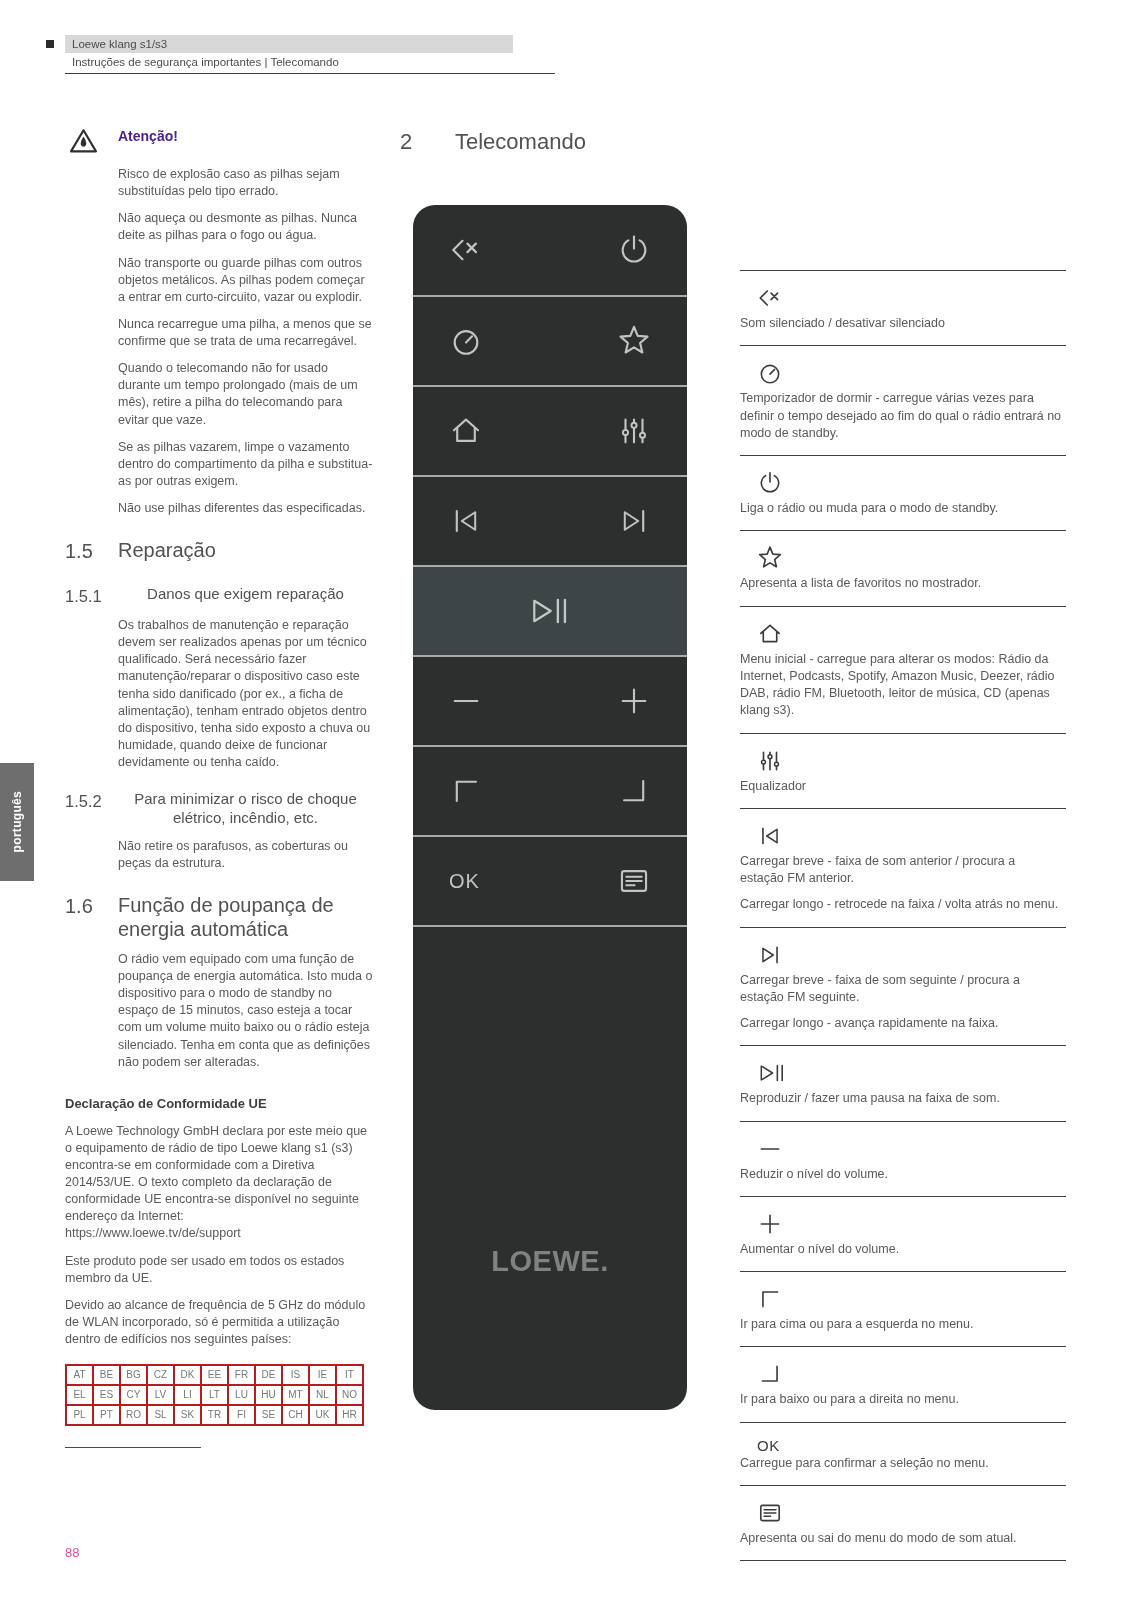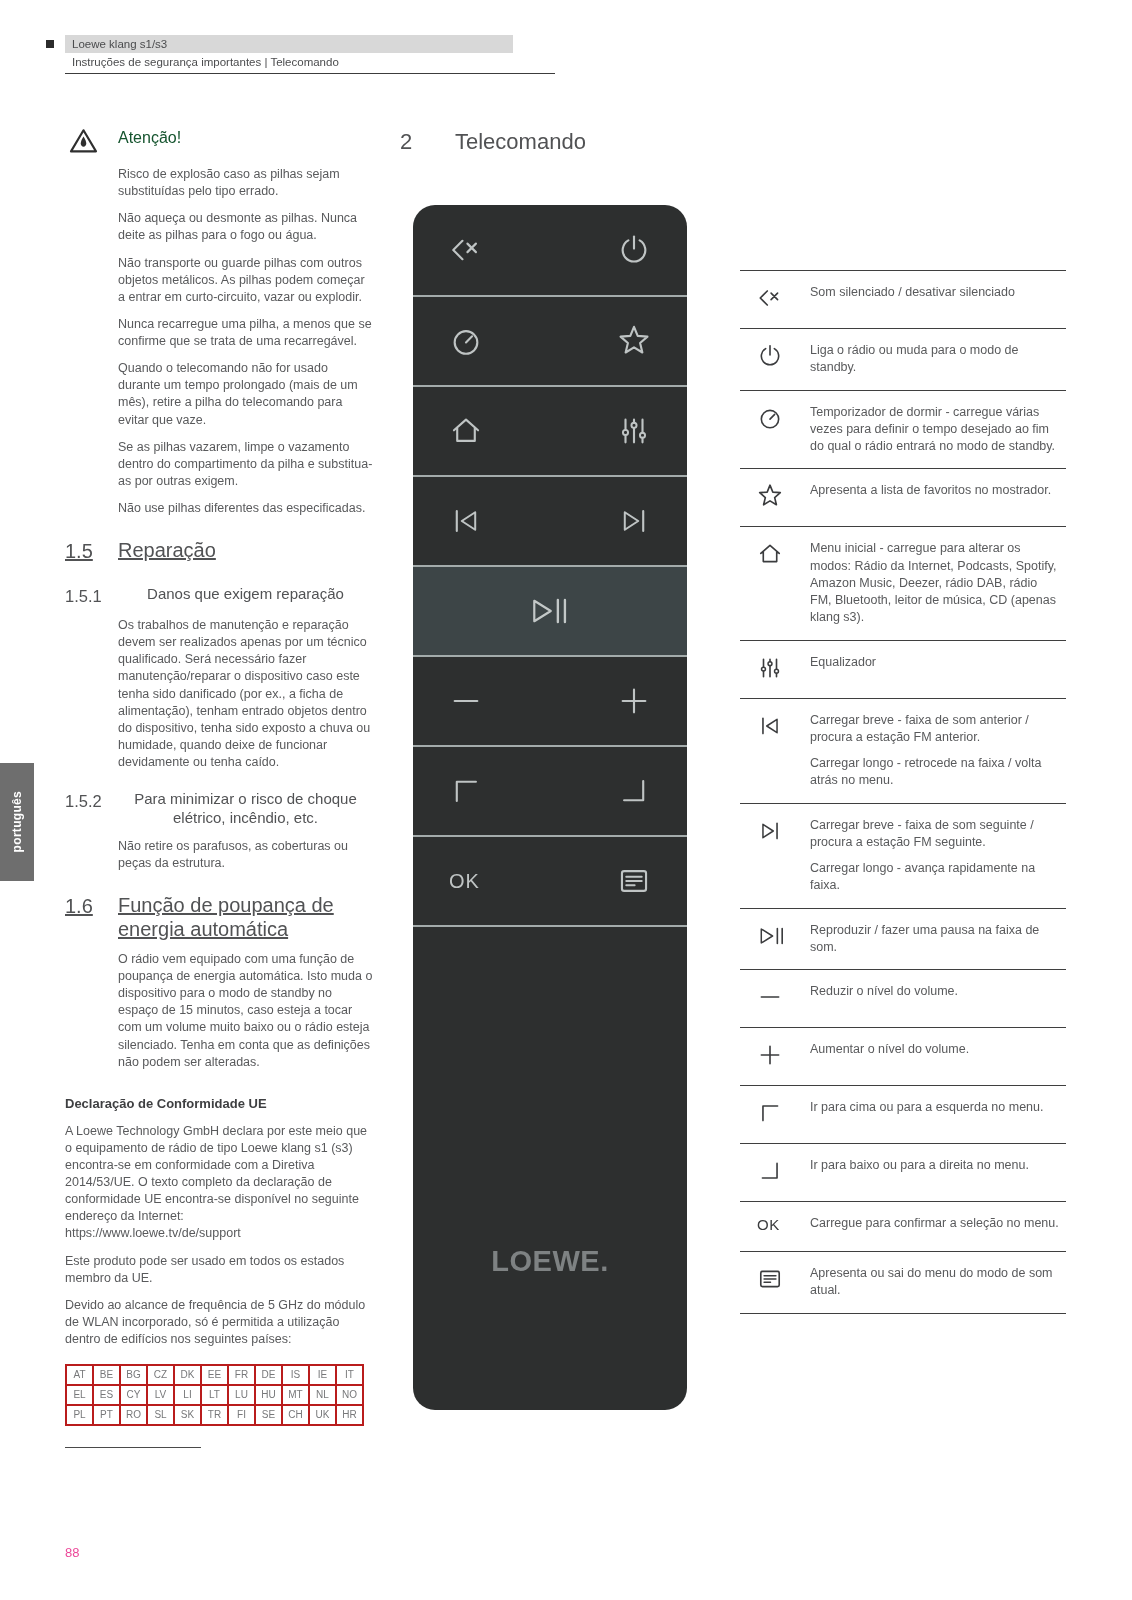--- a/index.html
+++ b/index.html
@@ -18,7 +18,7 @@
   .left-col { position:absolute; left:65px; top:126px; width:308px; }
   .att-head { display:flex; align-items:flex-start; }
   .att-icon { width:33px; height:30px; color:#2f2f2f; margin-left:2px; }
-  .att-title { margin-left:18px; font-size:16px; font-weight:normal; color:#14532d; padding-top:1px; }
+  .att-title { margin-left:18px; font-size:14px; font-weight:bold; color:#4c1d95; padding-top:1px; }
   .body-text { font-size:12.5px; line-height:1.37; color:#595a5c; }
   p.ind { margin-left:53px; margin-top:10px; }
   .h2row { display:flex; margin-top:21px; color:#515254;text-decoration:underline; }

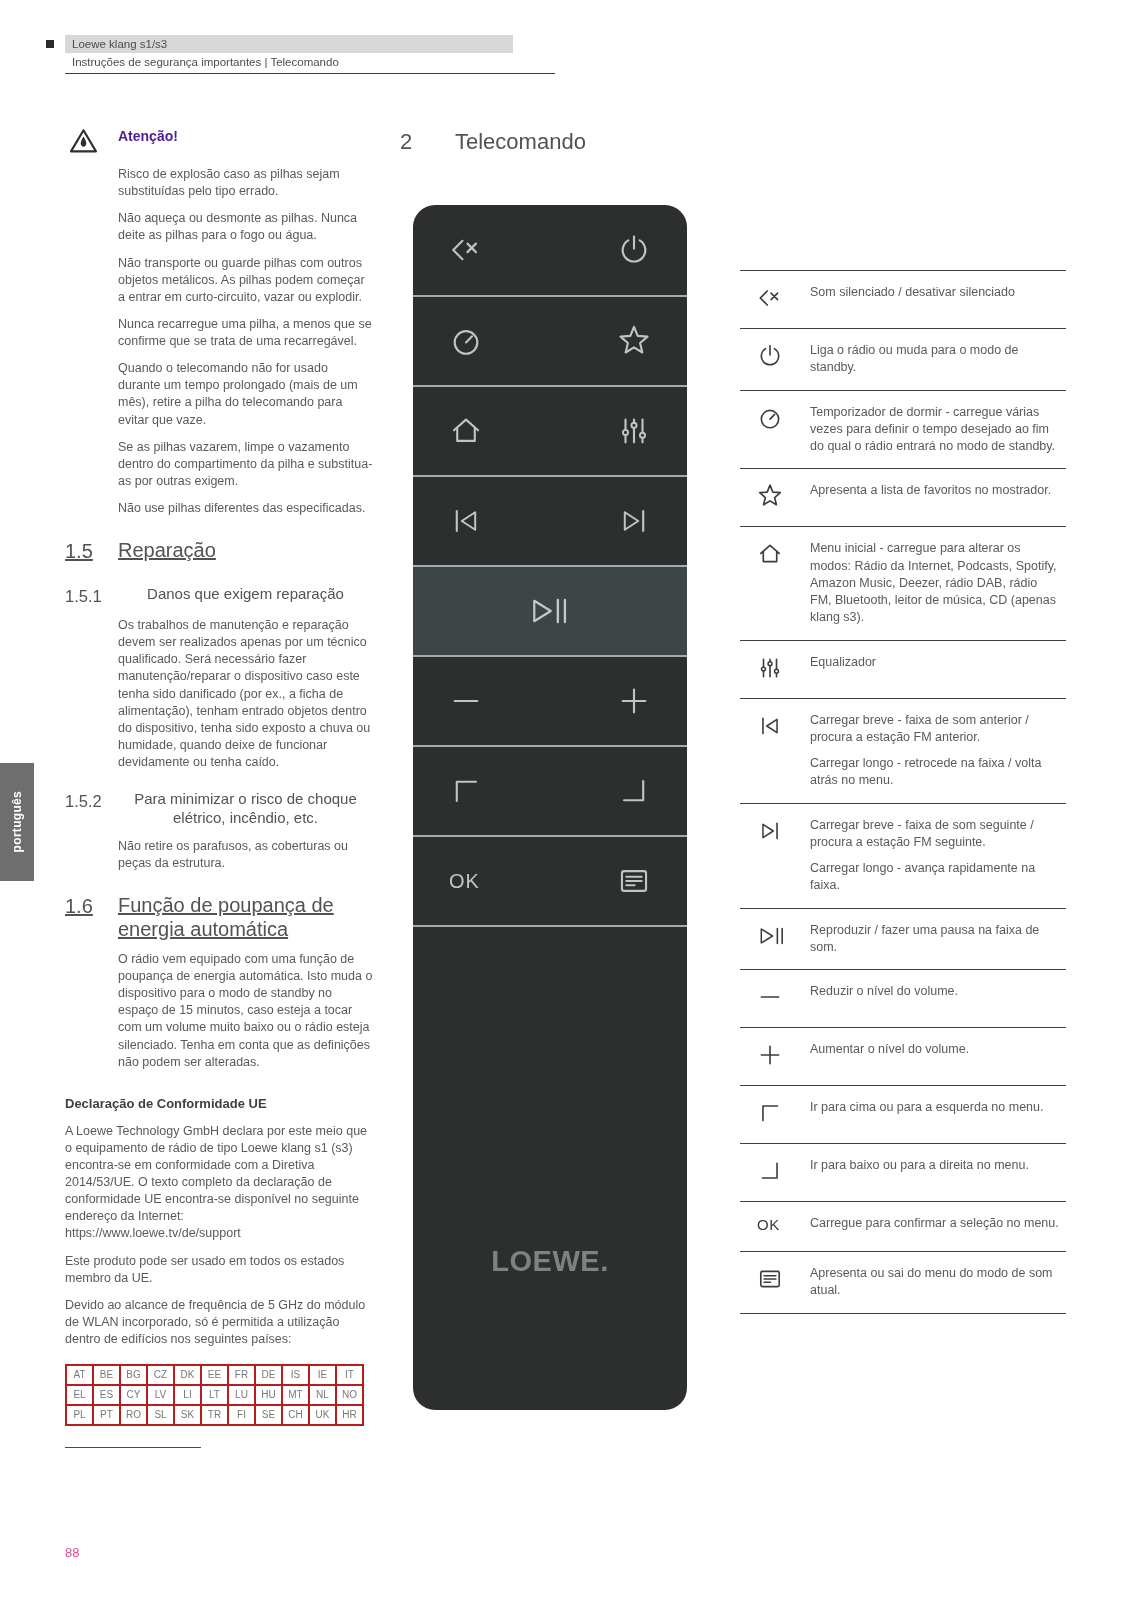--- a/index.html
+++ b/index.html
@@ -51,7 +51,7 @@
 
   
   .legend { position:absolute; left:740px; top:270px; width:326px; border-bottom:1px solid #3f3f3f; }
-  .legend-row { display:flex; border-top:1px solid #3f3f3f; padding:13px 0; min-height:50px; }
+  .legend-row { display:flex; border-top:1px solid #3f3f3f; padding:13px 0; min-height:50px;flex-direction:column; }
   .legend-icon { width:70px; padding-left:17px; padding-top:1px; color:#3b3c3e; flex-shrink:0; }
   .l-ic { width:26px; height:26px; }
   .l-ic-wide { width:30px; height:26px; }

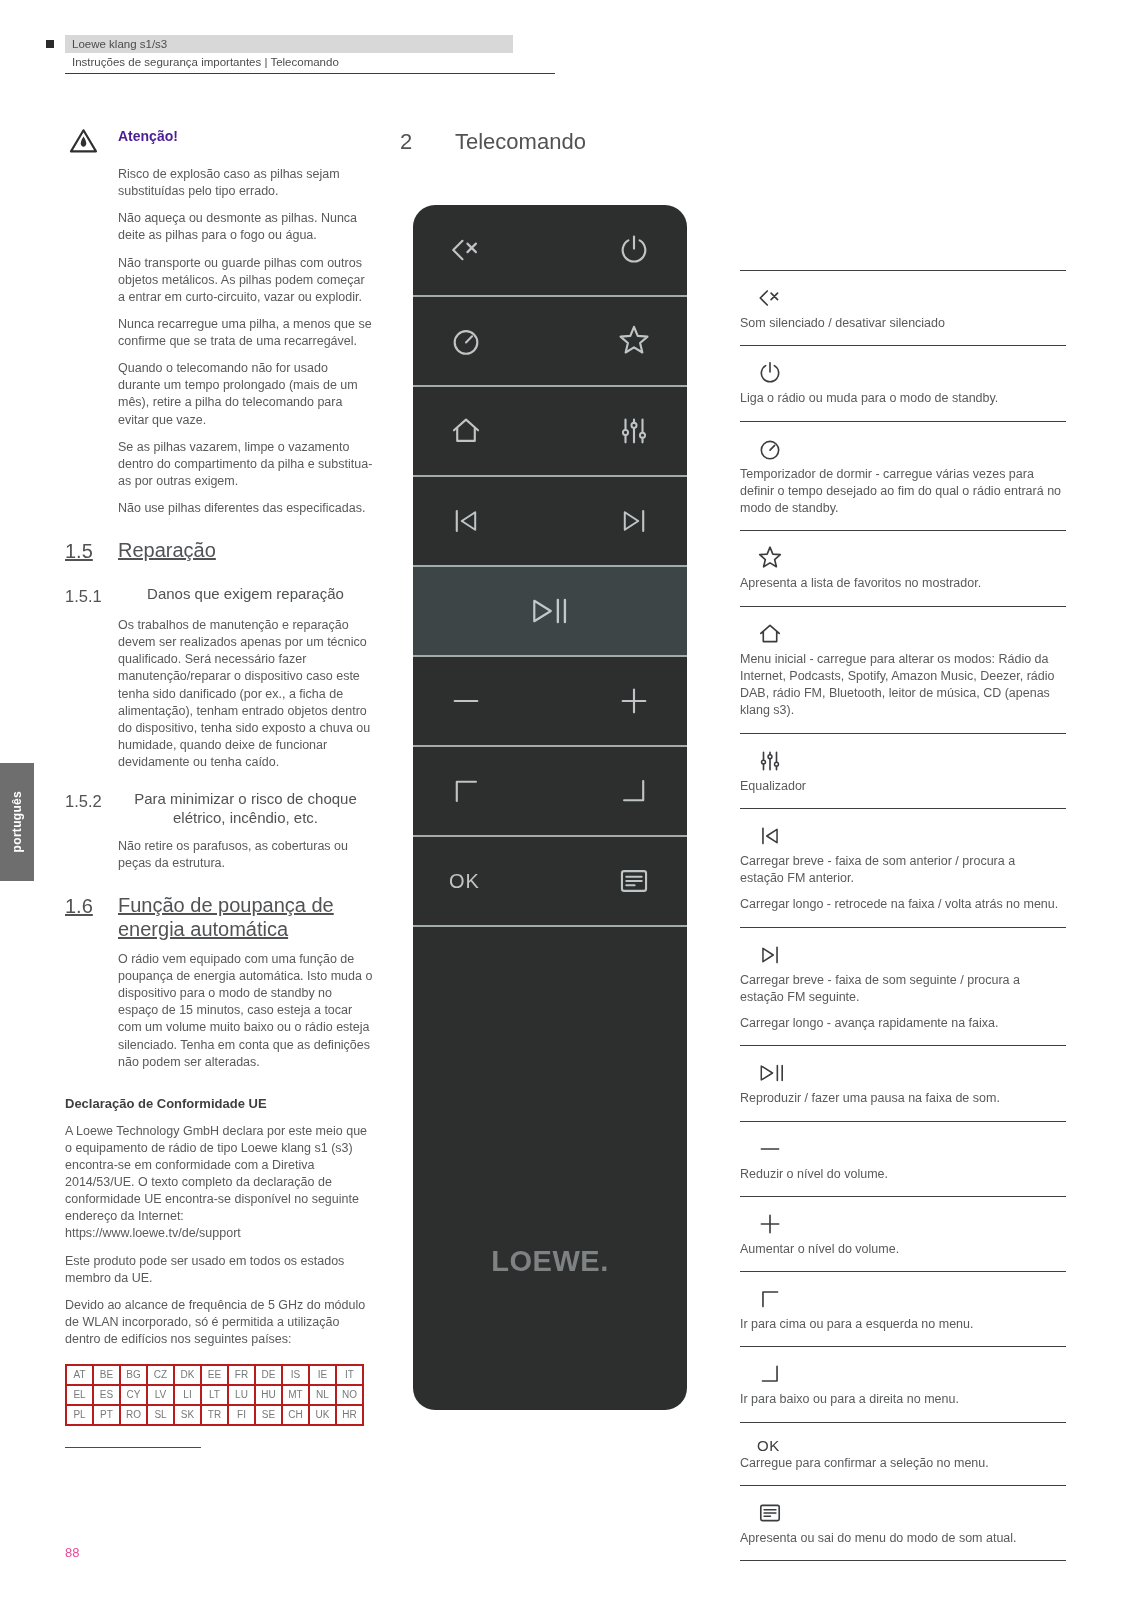--- a/index.html
+++ b/index.html
@@ -310,19 +310,19 @@
 
     <div class="legend-row">
       <div class="legend-icon"><svg class="l-ic">
+            <use href="#i-sleep"></use>
+          </svg></div>
+      <div class="legend-text">
+          <p>Temporizador de dormir - carregue várias vezes para definir o tempo desejado ao fim do qual o rádio entrará no modo de standby.</p>
+        </div>
+    </div>
+
+    <div class="legend-row">
+      <div class="legend-icon"><svg class="l-ic">
             <use href="#i-power"></use>
           </svg></div>
       <div class="legend-text">
           <p>Liga o rádio ou muda para o modo de standby.</p>
-        </div>
-    </div>
-
-    <div class="legend-row">
-      <div class="legend-icon"><svg class="l-ic">
-            <use href="#i-sleep"></use>
-          </svg></div>
-      <div class="legend-text">
-          <p>Temporizador de dormir - carregue várias vezes para definir o tempo desejado ao fim do qual o rádio entrará no modo de standby.</p>
         </div>
     </div>
 

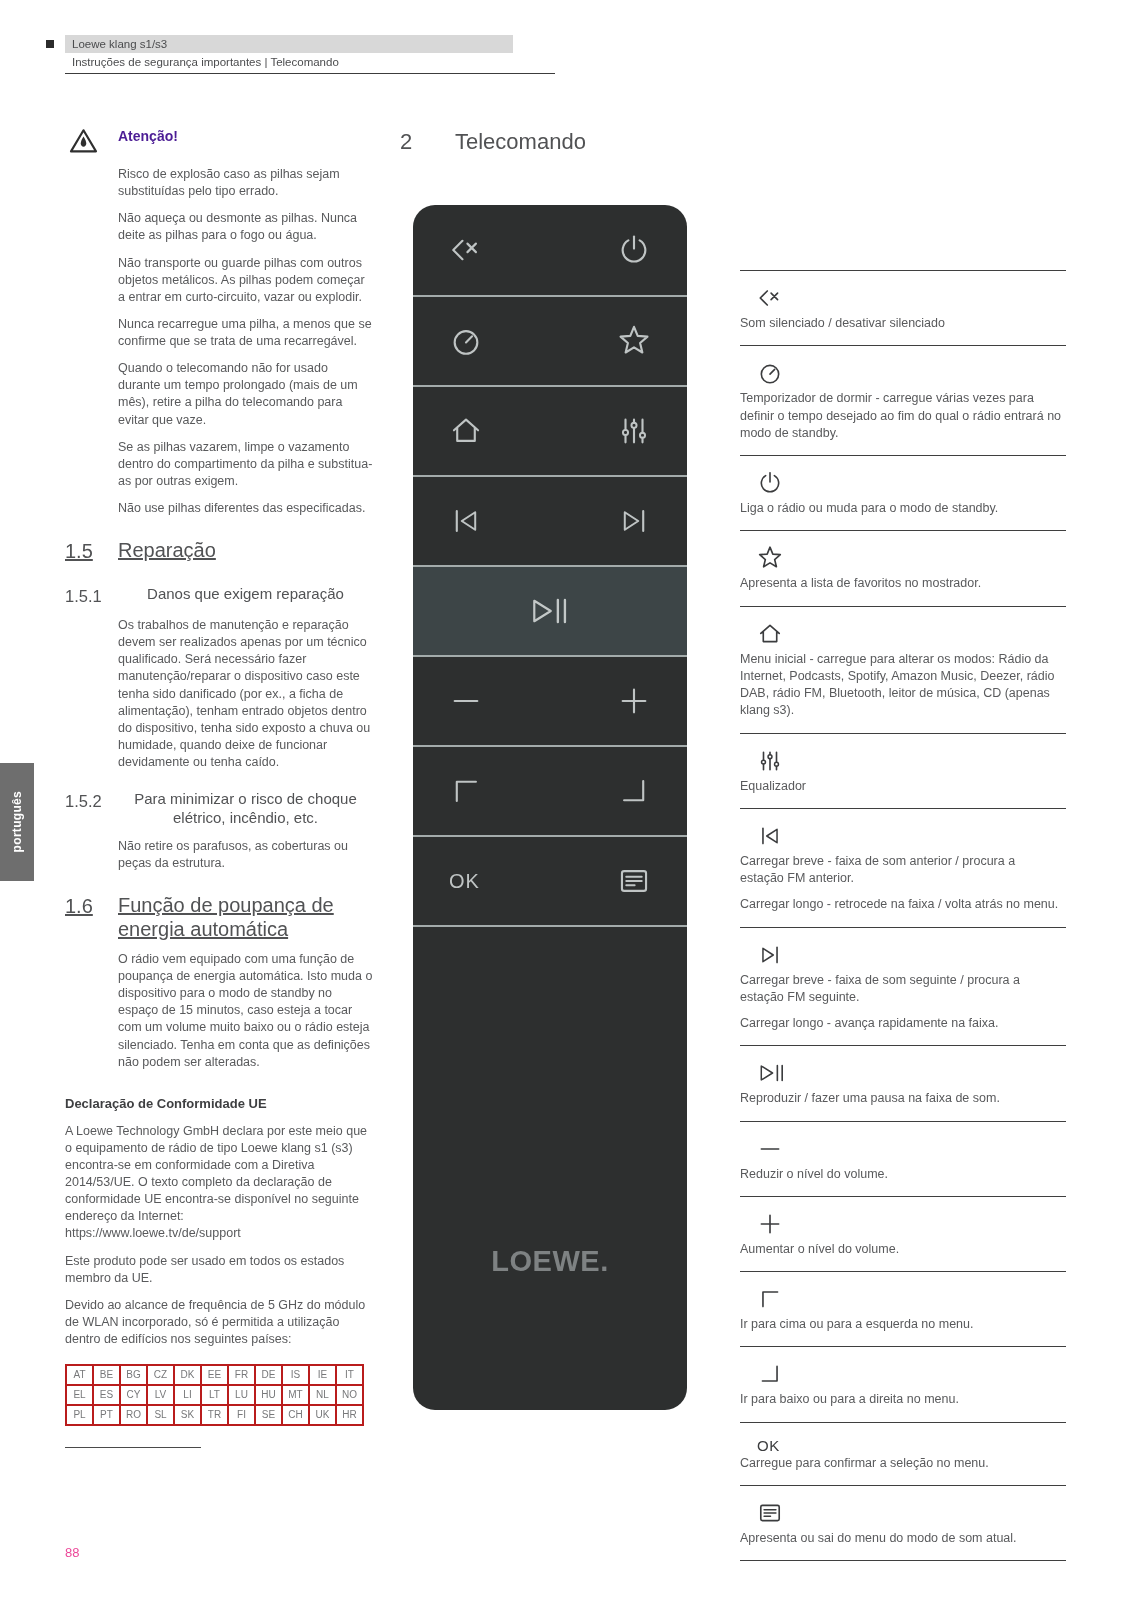--- a/index.html
+++ b/index.html
@@ -21,7 +21,7 @@
   .att-title { margin-left:18px; font-size:14px; font-weight:bold; color:#4c1d95; padding-top:1px; }
   .body-text { font-size:12.5px; line-height:1.37; color:#595a5c; }
   p.ind { margin-left:53px; margin-top:10px; }
-  .h2row { display:flex; margin-top:21px; color:#515254;text-decoration:underline; }
+  .h2row { display:flex; margin-top:21px; color:#515254; }
   .h2num { width:53px; font-size:20px; }
   .h2title { flex:1; font-size:20px; line-height:1.2; }
   .h3row { display:flex; margin-top:19px; color:#515254; }

